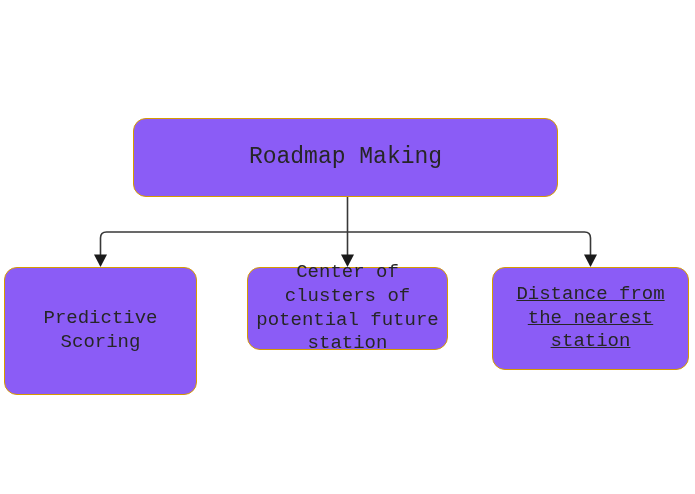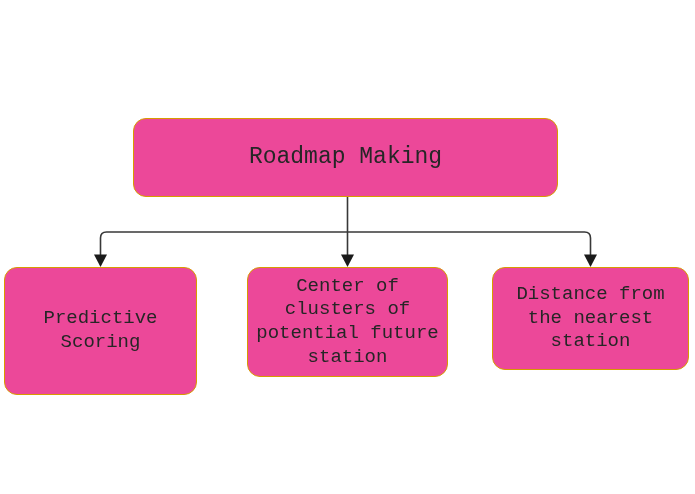--- a/index.html
+++ b/index.html
@@ -25,7 +25,7 @@
   .node {
     position: absolute;
     box-sizing: border-box;
-    background: #ec4899;
+    background: #8b5cf6;
     border: 1.5px solid #d79b00;
     border-radius: 13px;
     display: flex;

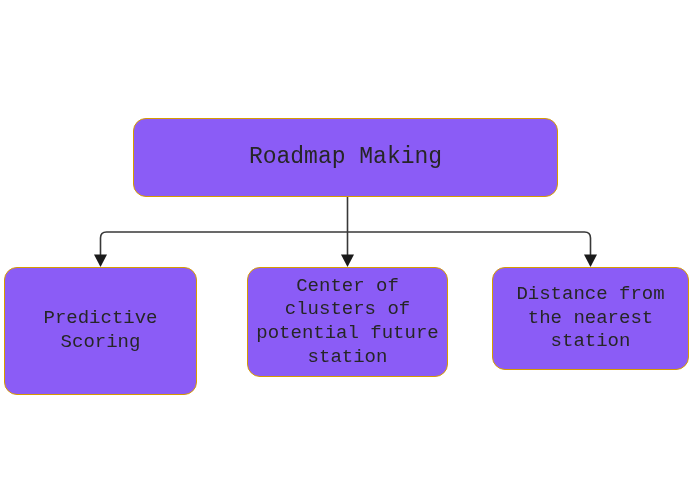--- a/index.html
+++ b/index.html
@@ -56,7 +56,7 @@
     left: 247px;
     top: 267px;
     width: 201px;
-    height: 110px;
+    height: 83px;
     font-size: 19px;
   }
   .node-child-3 {

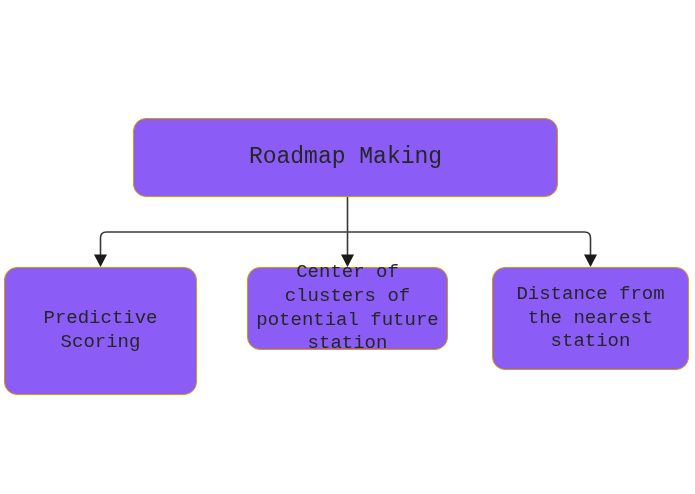--- a/index.html
+++ b/index.html
@@ -65,6 +65,7 @@
     width: 197px;
     height: 103px;
     font-size: 19px;
+    text-decoration: underline;
   }
 </style>
 </head>

